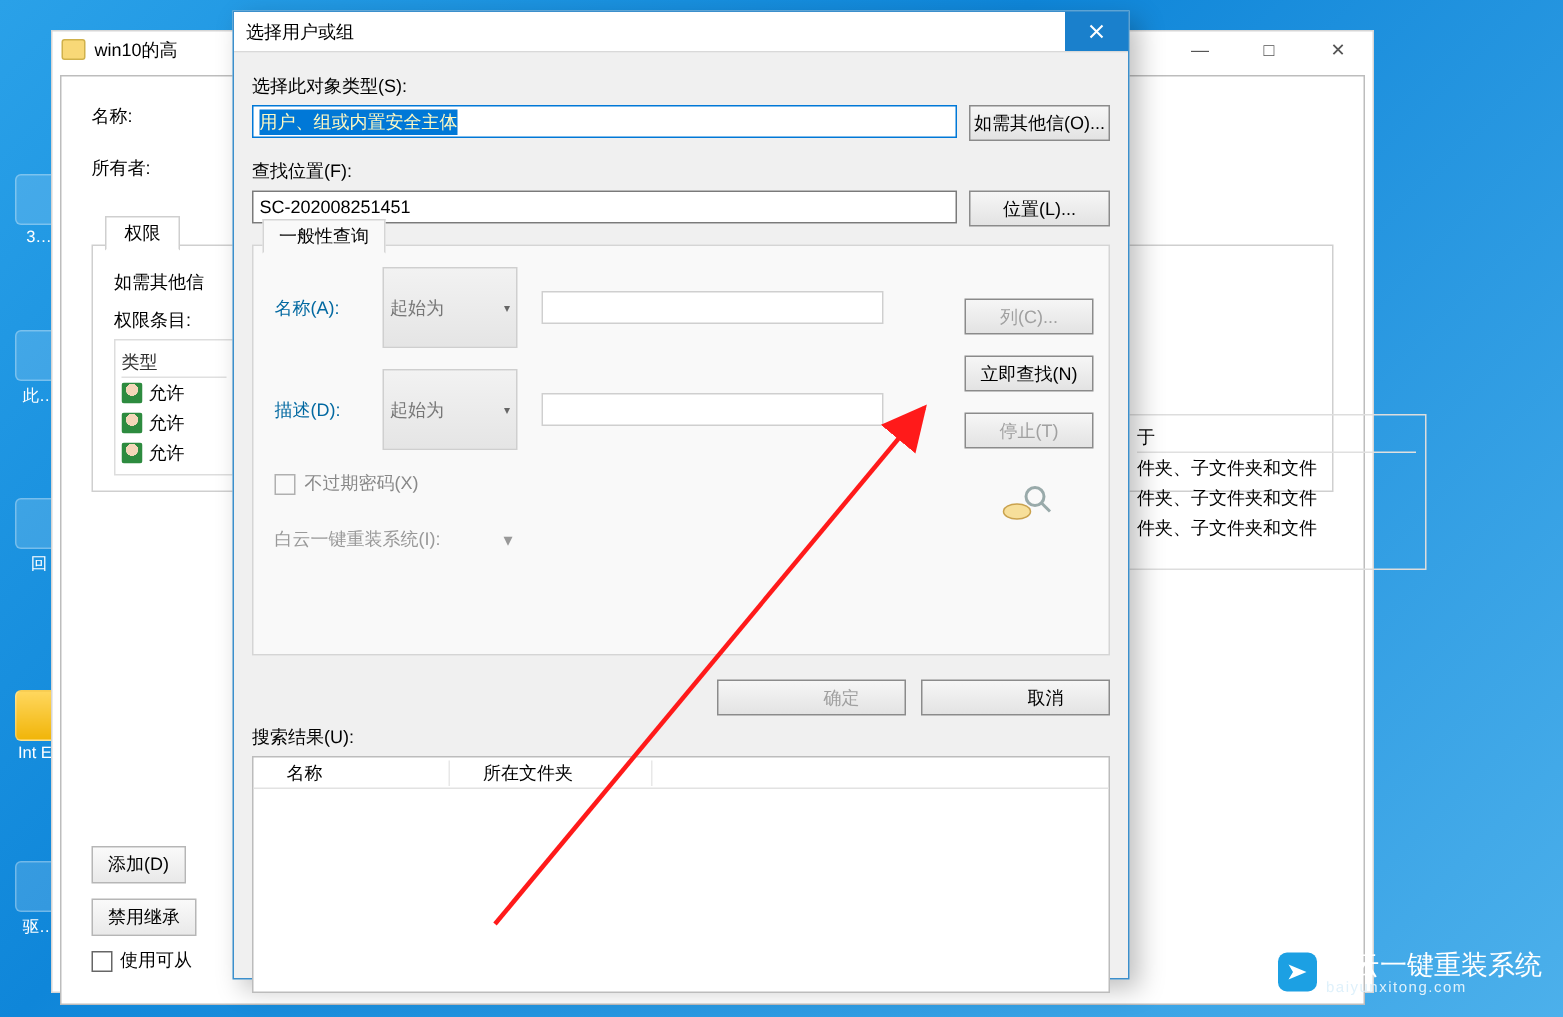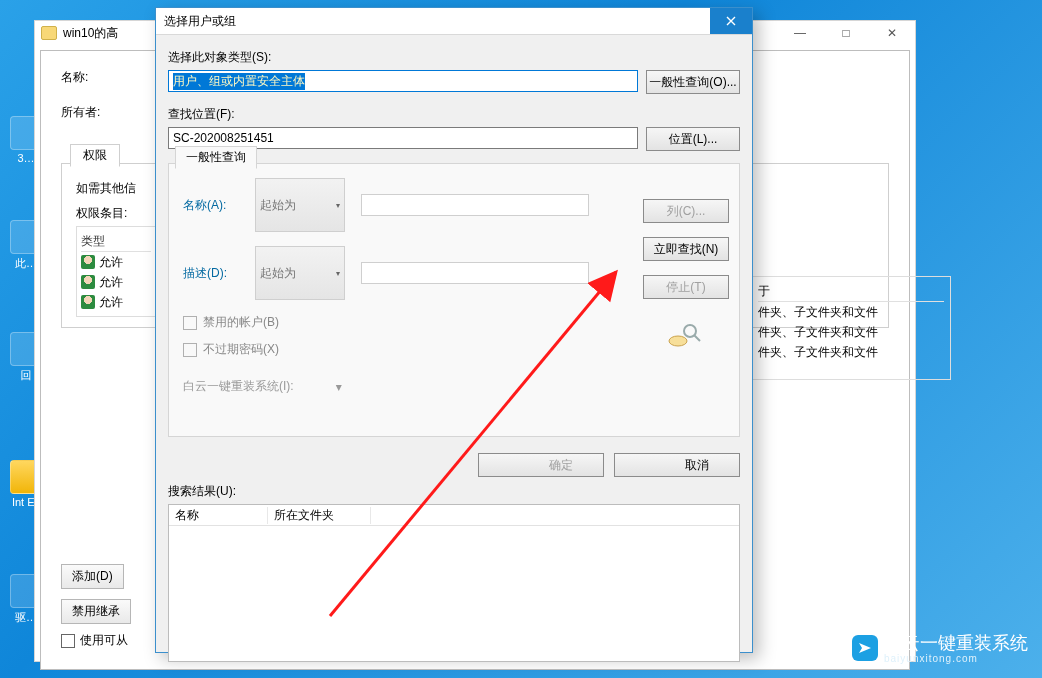--- a/index.html
+++ b/index.html
@@ -439,7 +439,7 @@
         <div class="textbox" style="border-color:#0078d7;">
           <span class="selected-text">用户、组或内置安全主体</span>
         </div>
-        <div class="btn">一般性查询(O)...</div>
+        <div class="btn">如需其他信(O)...</div>
       </div>
 
       <div class="lbl">查找位置(F):</div>

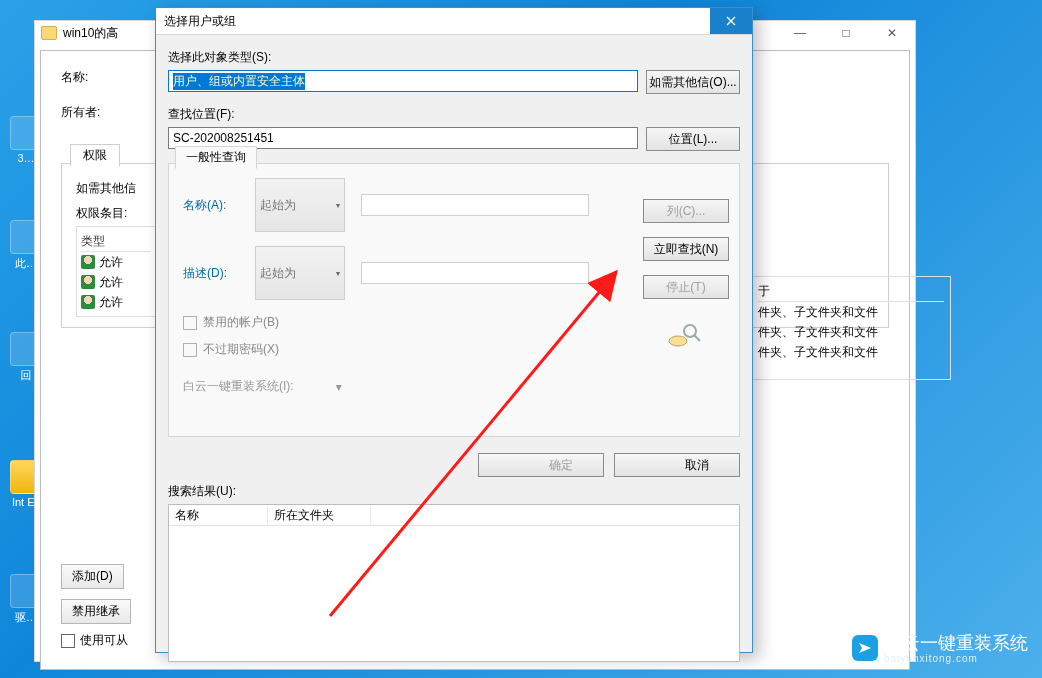--- a/index.html
+++ b/index.html
@@ -486,10 +486,6 @@
 
         <div class="q-check">
           <span class="box"></span>
-          <span>禁用的帐户(B)</span>
-        </div>
-        <div class="q-check">
-          <span class="box"></span>
           <span>不过期密码(X)</span>
         </div>
 

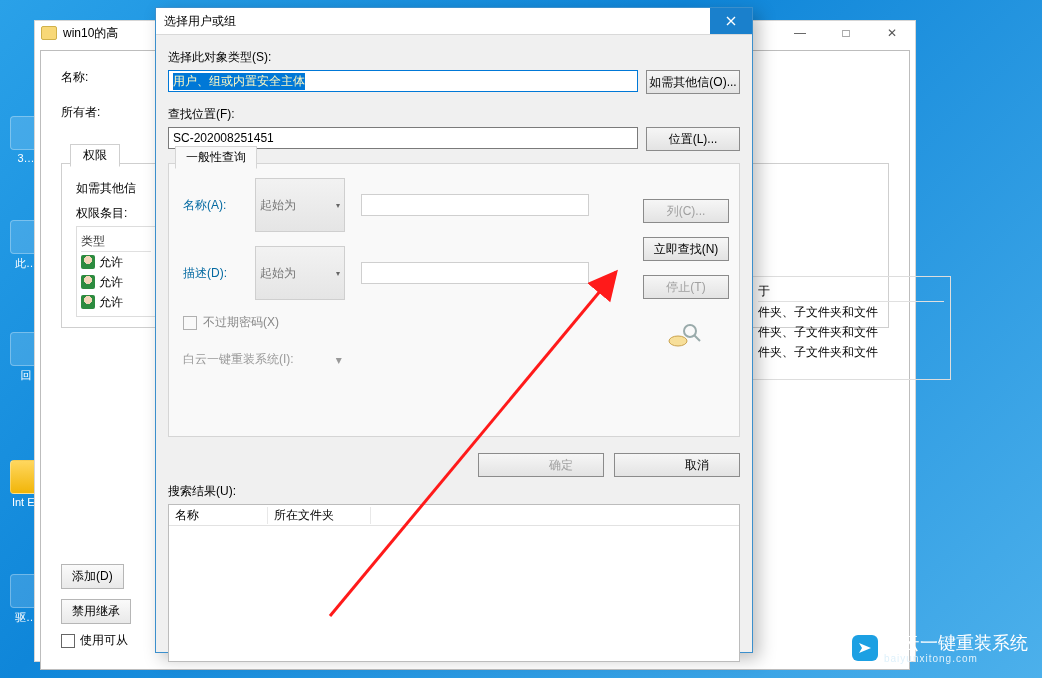--- a/index.html
+++ b/index.html
@@ -298,7 +298,7 @@
   align-items:center;
 }
 .results .hdr .cell {
-  padding: 0 6px;
+  padding: 0 22px;
   border-right: 1px solid #e8e8e8;
 }
 .results .hdr .cell.c1 { width: 86px; }

